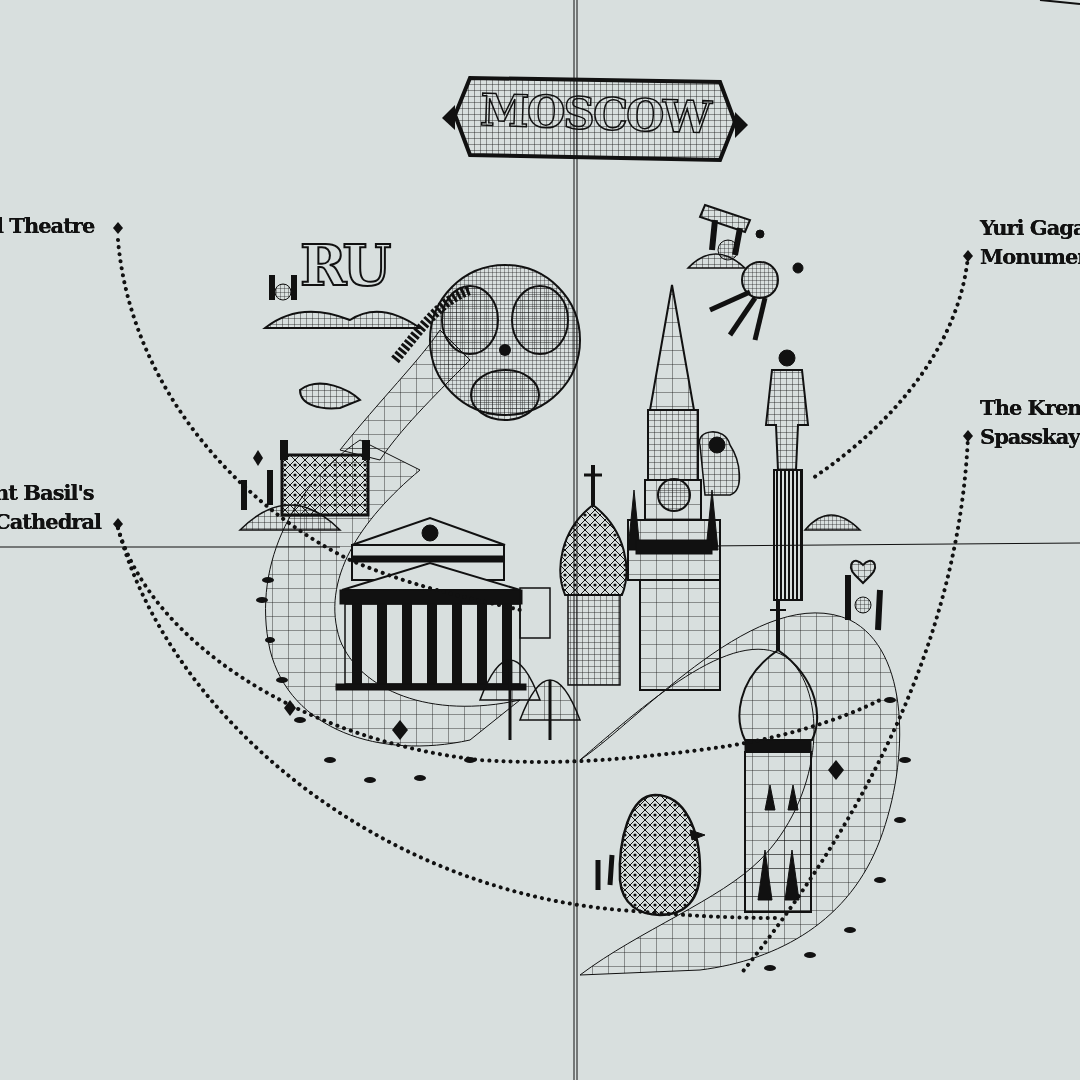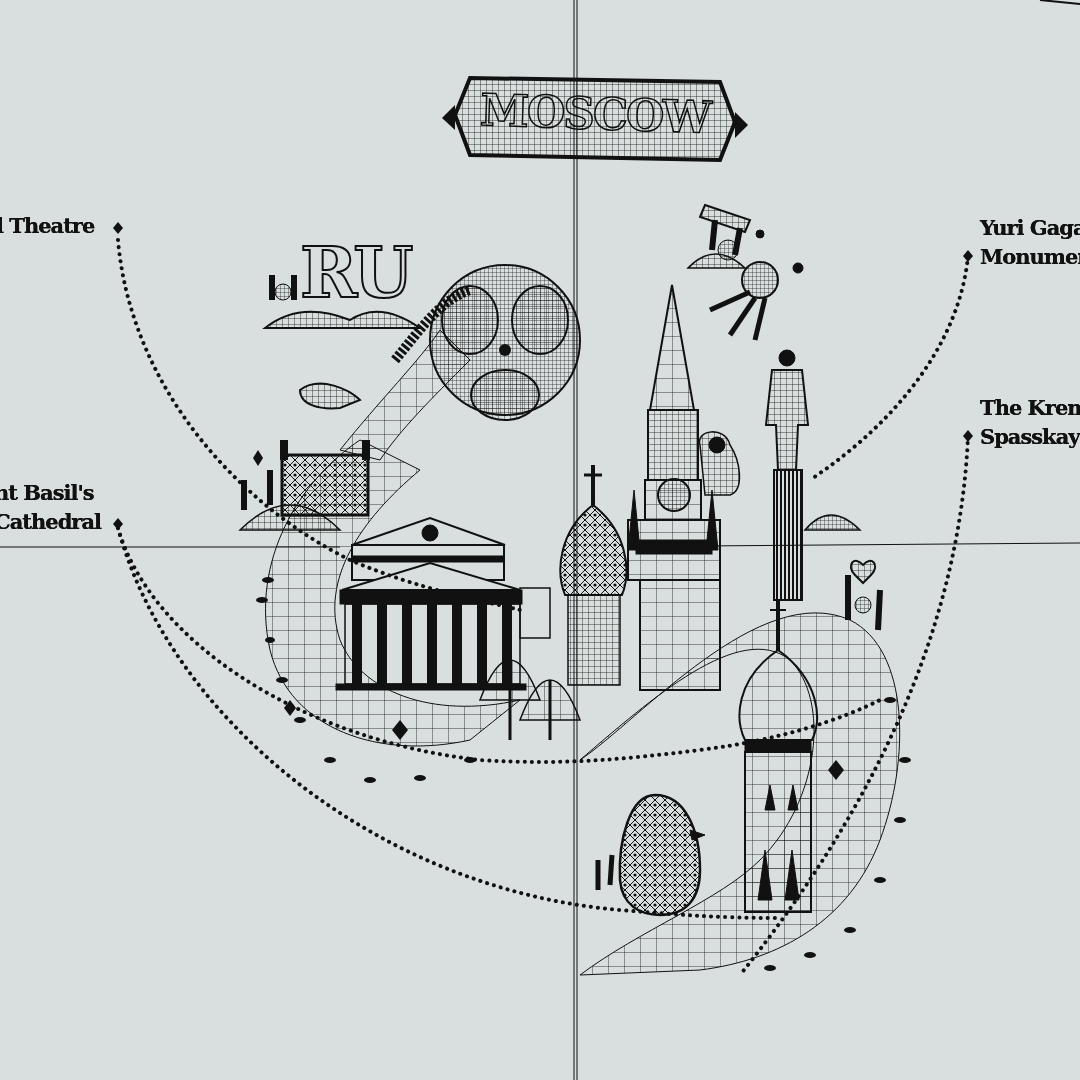--- a/index.html
+++ b/index.html
@@ -33,7 +33,7 @@
   }
   .ru-text {
     position: absolute; left: 300px; top: 232px;
-    font-family: "DejaVu Serif", serif; font-weight: bold; font-size: 69px;
+    font-family: "DejaVu Serif", serif; font-weight: bold; font-size: 56px;
     letter-spacing: -4px; color: transparent; -webkit-text-stroke: 2px #111;
   }
 </style>

